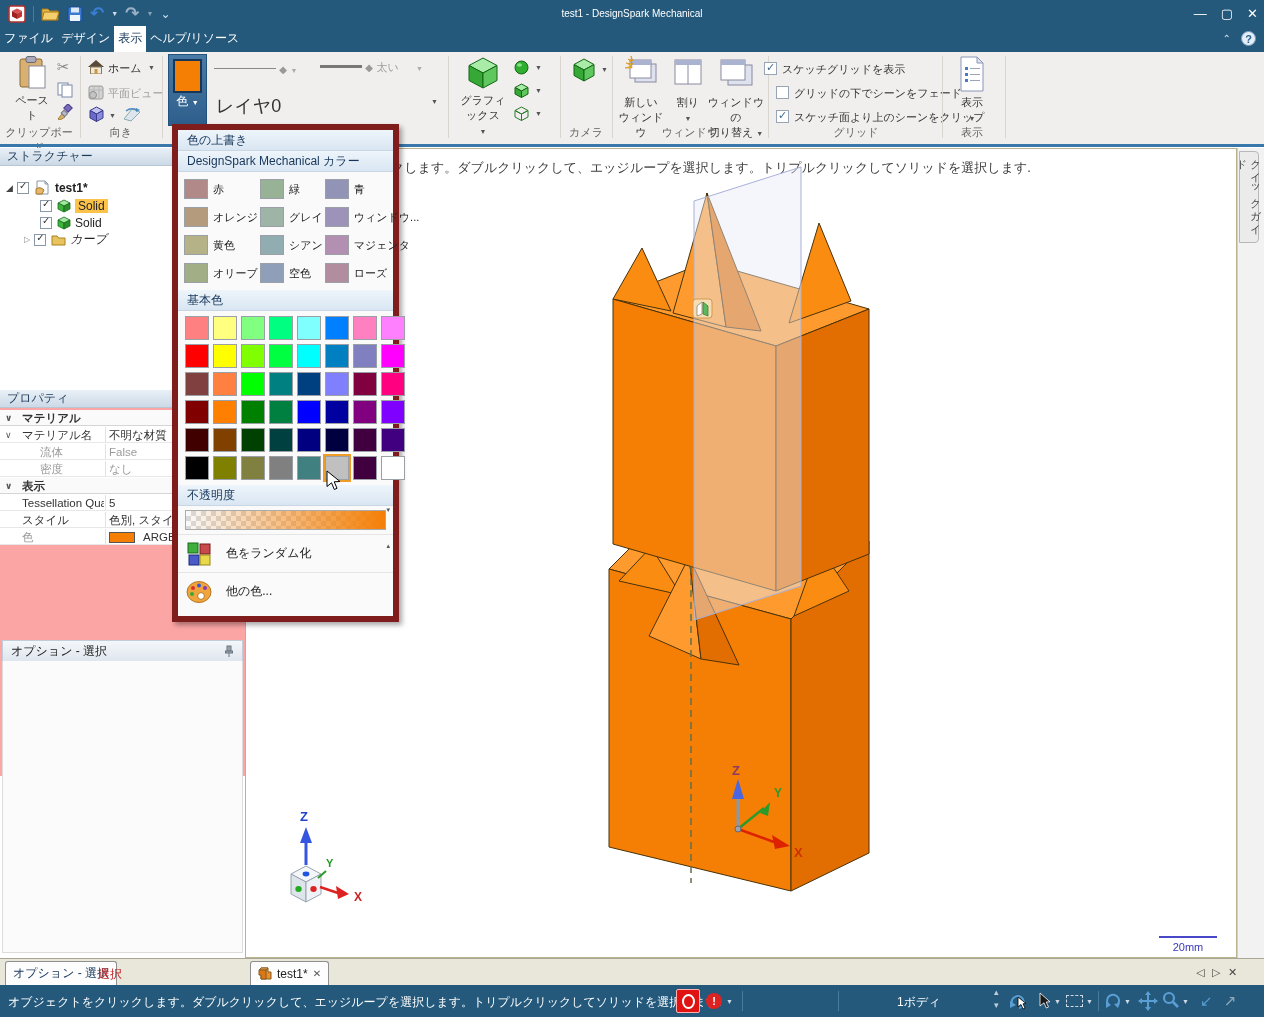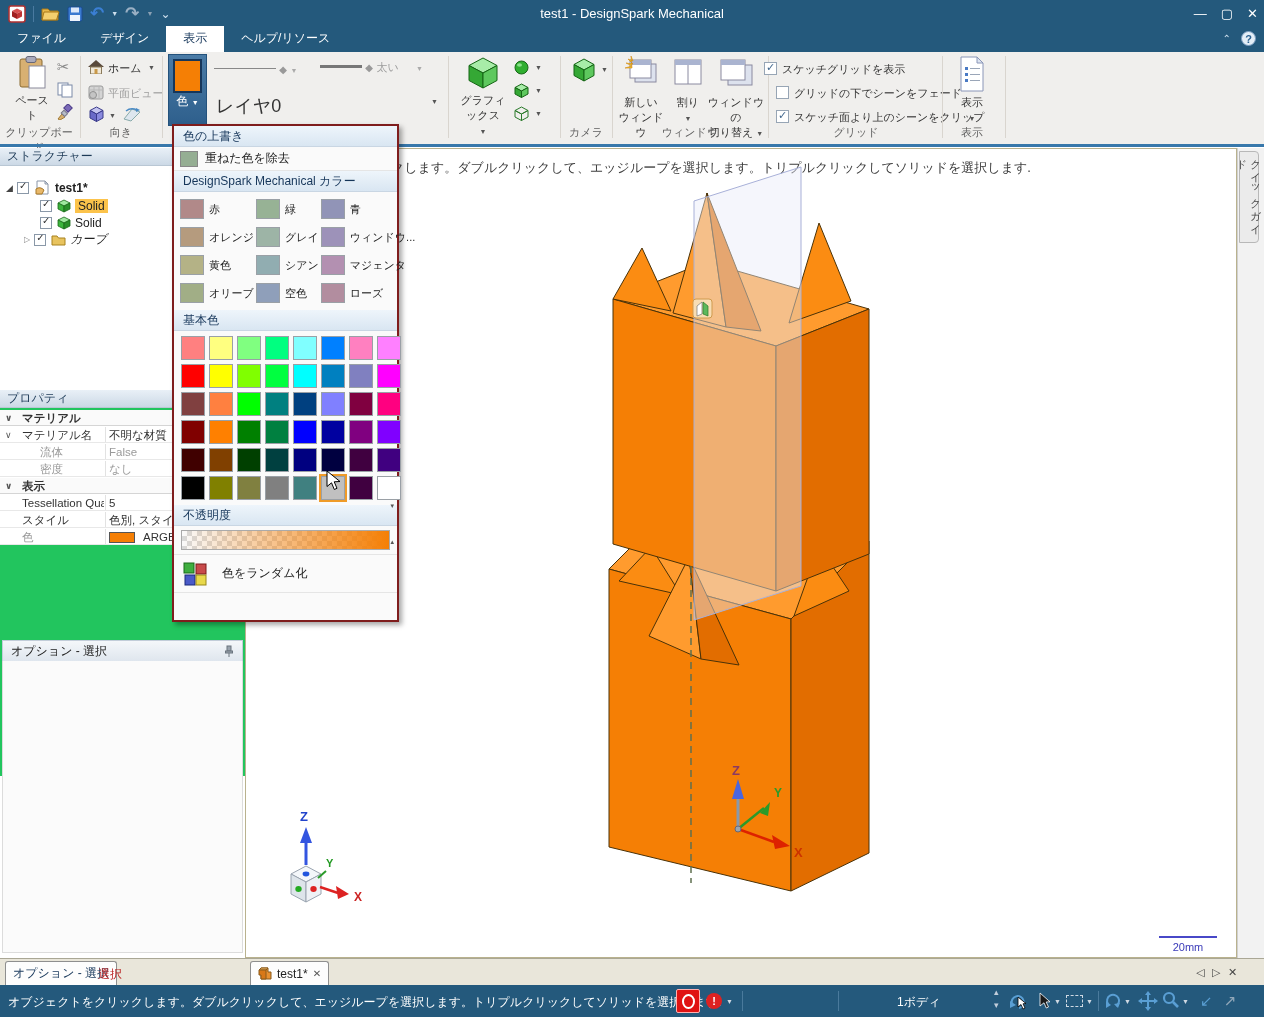--- a/index.html
+++ b/index.html
@@ -10,7 +10,7 @@
 .titlebar{left:0;top:0;width:1264px;height:27px;background:var(--titlebar);color:#fff;display:flex;align-items:center}
 .qat{display:flex;align-items:center;gap:7px;padding-left:8px}
 .qat .g{font-size:15px;line-height:1;color:#cfe0ee}
-.win-title{position:absolute;left:0;top:0;width:100%;height:27px;text-align:center;line-height:27px;font-size:13px;color:#fff}
+.win-title{position:absolute;left:0;top:0;width:100%;height:27px;text-align:center;line-height:27px;font-size:10px;color:#fff}
 .win-controls{position:absolute;right:6px;top:0;height:27px;display:flex;align-items:center;gap:14px;font-size:13px;color:#fff}
 .menubar{left:0;top:27px;width:1264px;height:25px;background:var(--titlebar);display:flex;align-items:flex-end}
 .mtab{padding:4px 17px 5px;font-size:12px;color:#fff;cursor:default}

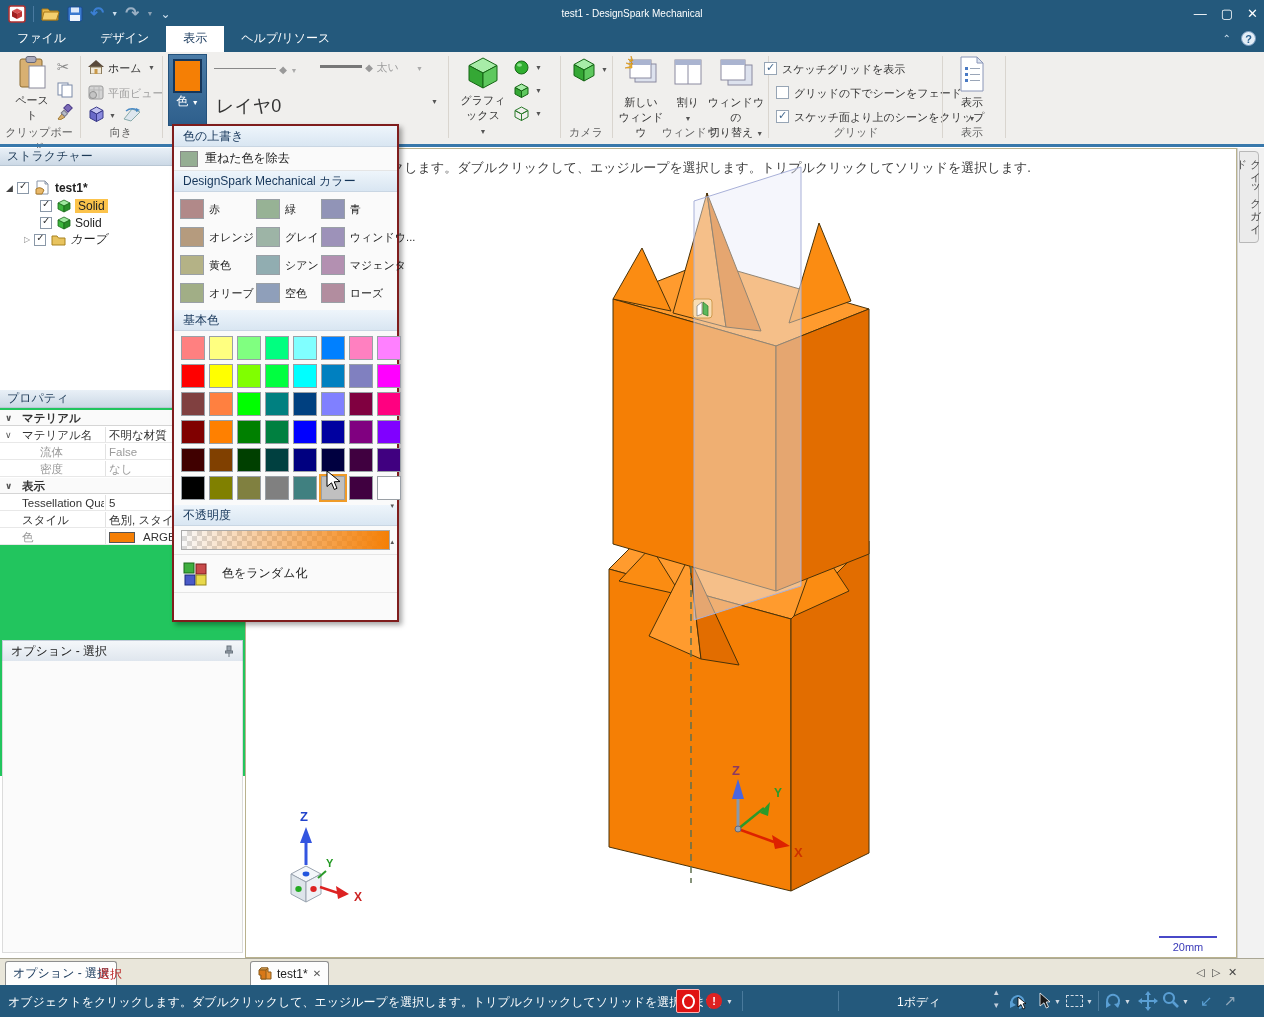--- a/index.html
+++ b/index.html
@@ -13,7 +13,7 @@
 .win-title{position:absolute;left:0;top:0;width:100%;height:27px;text-align:center;line-height:27px;font-size:10px;color:#fff}
 .win-controls{position:absolute;right:6px;top:0;height:27px;display:flex;align-items:center;gap:14px;font-size:13px;color:#fff}
 .menubar{left:0;top:27px;width:1264px;height:25px;background:var(--titlebar);display:flex;align-items:flex-end}
-.mtab{padding:4px 17px 5px;font-size:12px;color:#fff;cursor:default}
+.mtab{padding:4px 4px 5px;font-size:12px;color:#fff;cursor:default}
 .mtab.active{background:#fff;color:#16365a}
 .menubar-right{position:absolute;right:8px;top:31px;display:flex;gap:10px;align-items:center}
 .help-circle{width:15px;height:15px;border-radius:50%;background:#e4eef7;border:1px solid #7a9cc0;color:#2a6090;font-weight:bold;font-size:11px;text-align:center;line-height:14px}

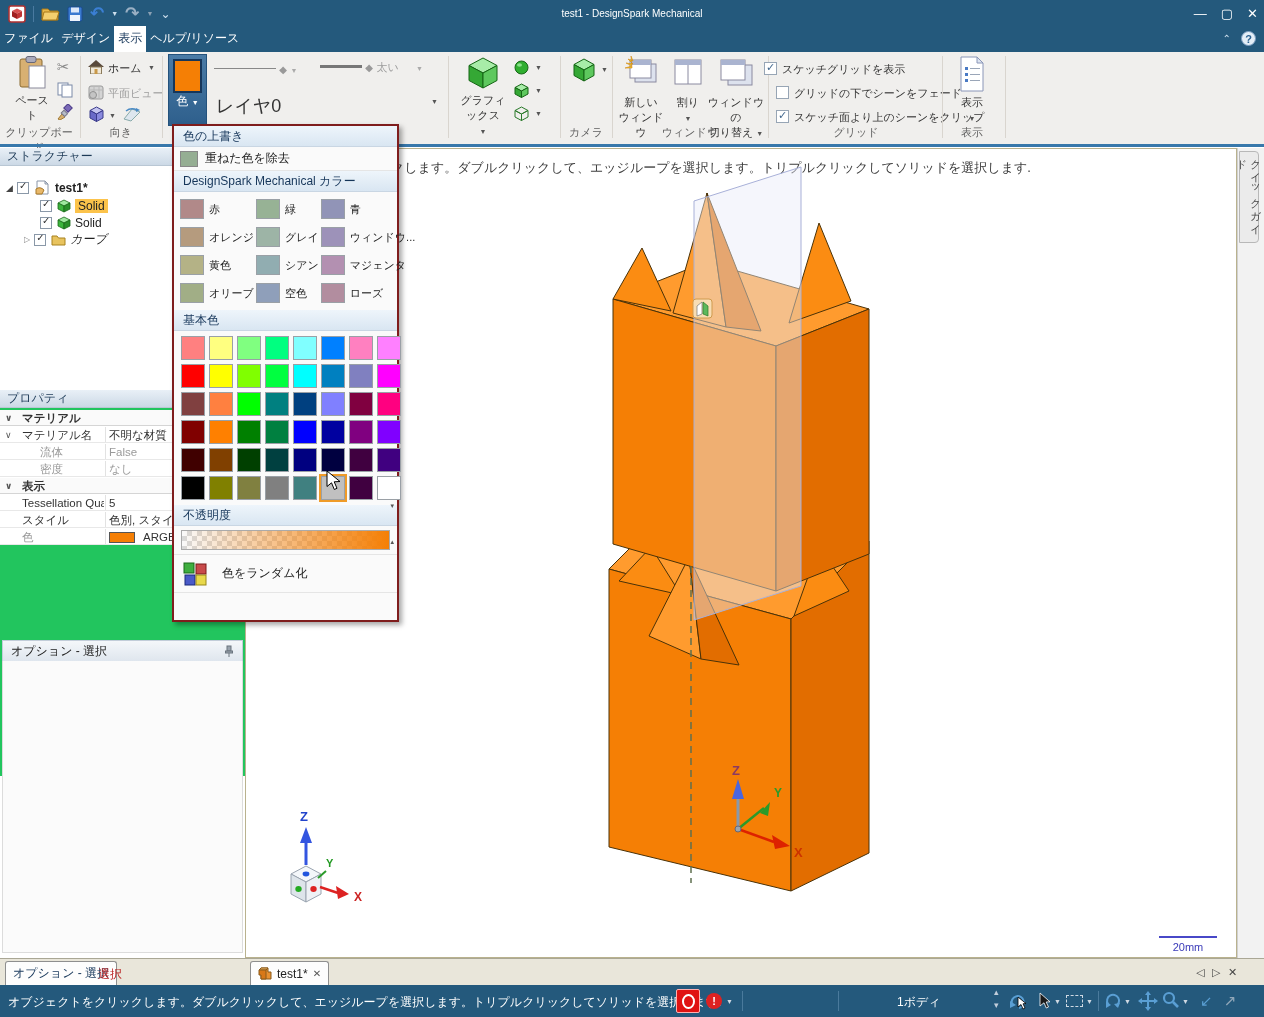--- a/index.html
+++ b/index.html
@@ -53,7 +53,7 @@
 .ptab.active{background:#fdfdfd;border:1px solid #94a4b4;border-bottom:none;color:#16365a}
 .opt-header{background:linear-gradient(#f4f7fa,#dfe6ee);border:1px solid #c2cdd9;font-size:12px;color:#222;line-height:20px;padding-left:8px}
 
-.popup{left:172px;top:124px;width:227px;height:498px;background:#fafafa;border:2px solid #7f1d1d;box-shadow:3px 3px 5px rgba(0,0,0,.35);z-index:50}
+.popup{left:172px;top:124px;width:227px;height:498px;background:#fafafa;border:6px solid #7f1d1d;box-shadow:3px 3px 5px rgba(0,0,0,.35);z-index:50}
 .pp-h{background:linear-gradient(#eef5fb,#d9e6f2);color:#16365a;font-size:12px;line-height:20px;padding-left:9px;border-bottom:1px solid #c9d6e3}
 .pp-item{display:flex;align-items:center;font-size:12px;color:#222;border-bottom:1px solid #e5e5e5}
 #dsm-grid{display:grid;grid-template-columns:repeat(3,1fr);gap:4px 2px;padding:5px 6px}

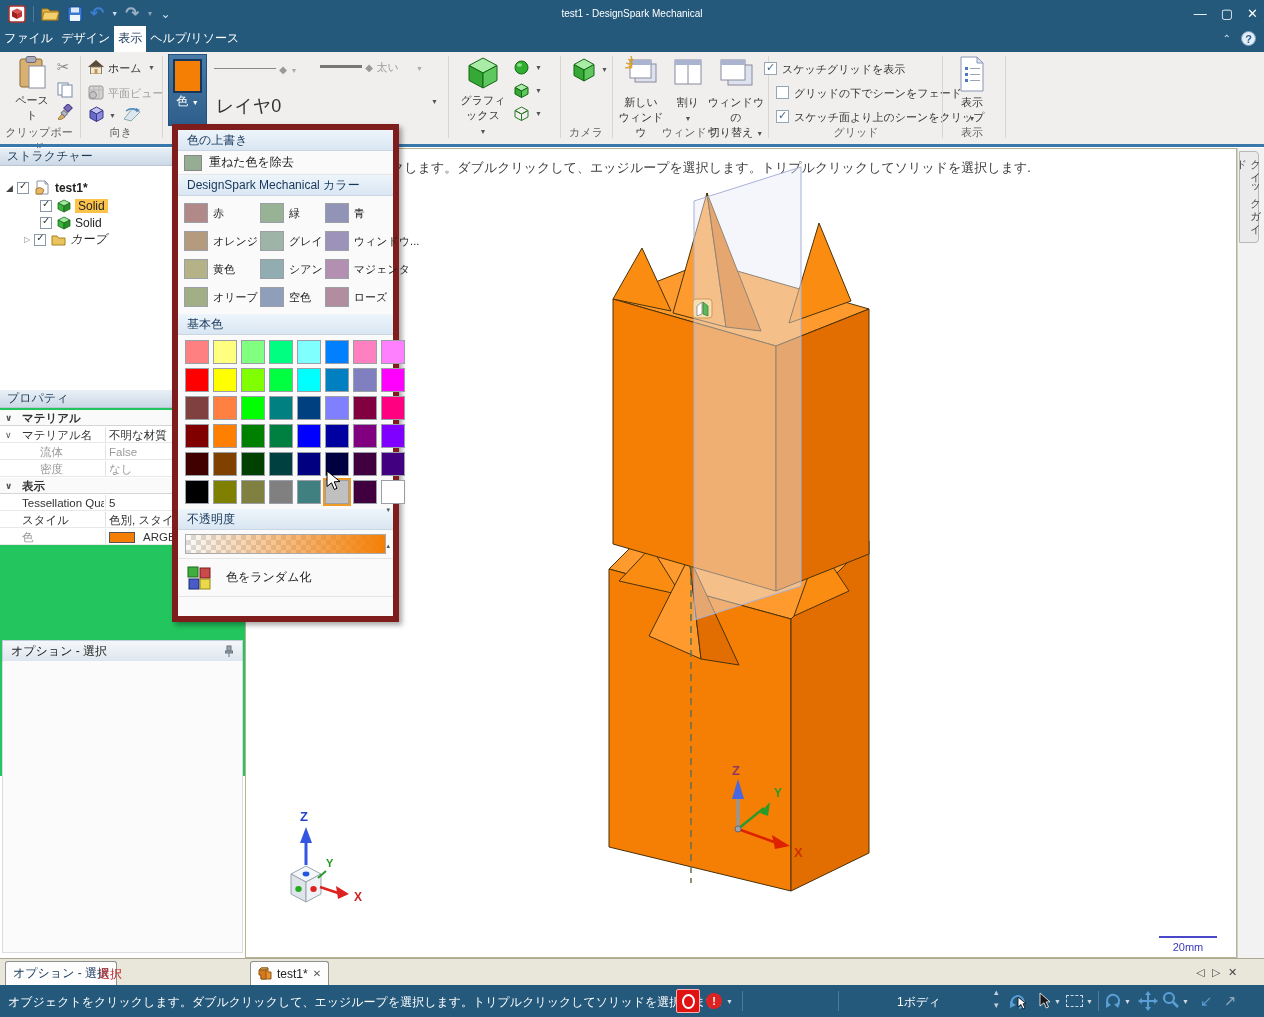--- a/index.html
+++ b/index.html
@@ -305,7 +305,7 @@
   </div>
   <div class="abs ribbon-underline"></div>
 
-  <div class="abs" style="left:0;top:148px;width:245px;height:628px;background:#22c55e">
+  <div class="abs" style="left:0;top:148px;width:245px;height:628px;background:#fca5a5">
 
     <div class="panel-header">ストラクチャー</div>
     <div class="tree" style="position:relative;height:225px;border-bottom:1px solid #d0d0d0">

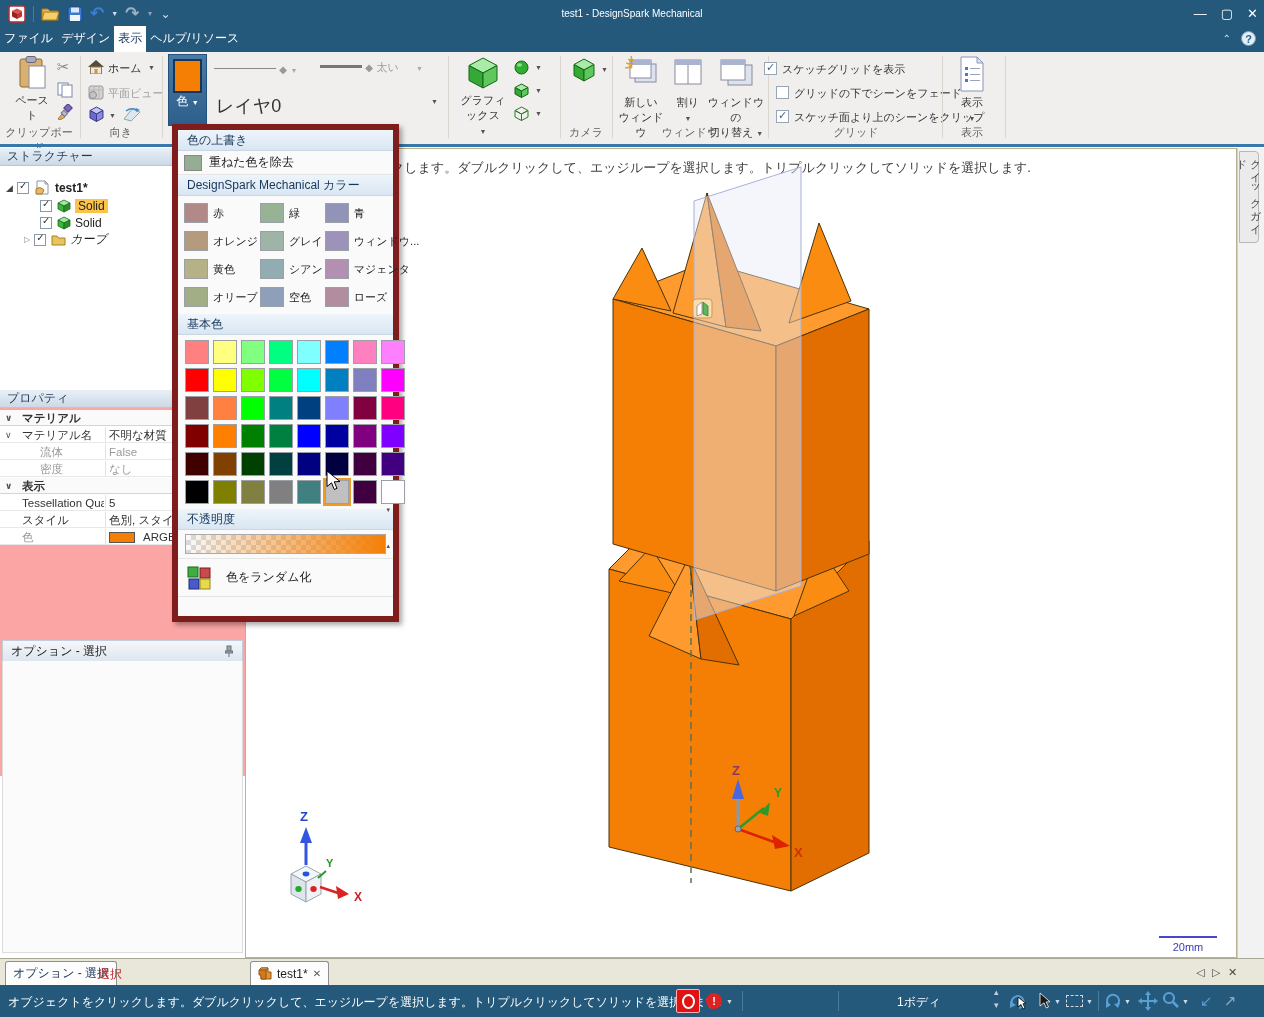--- a/index.html
+++ b/index.html
@@ -478,10 +478,6 @@
 
   <div class="abs popup">
     <div class="pp-h">色の上書き</div>
-    <div class="pp-item" style="height:24px;padding-left:6px">
-      <span style="width: 18px; height: 16px; border: 1px solid rgb(136, 136, 136); margin-right: 7px; background: rgb(149, 174, 147);"></span>
-      <span>重ねた色を除去</span>
-    </div>
     <div class="pp-h">DesignSpark Mechanical カラー</div>
     <div id="dsm-grid">
         <div class="dsm-cell">

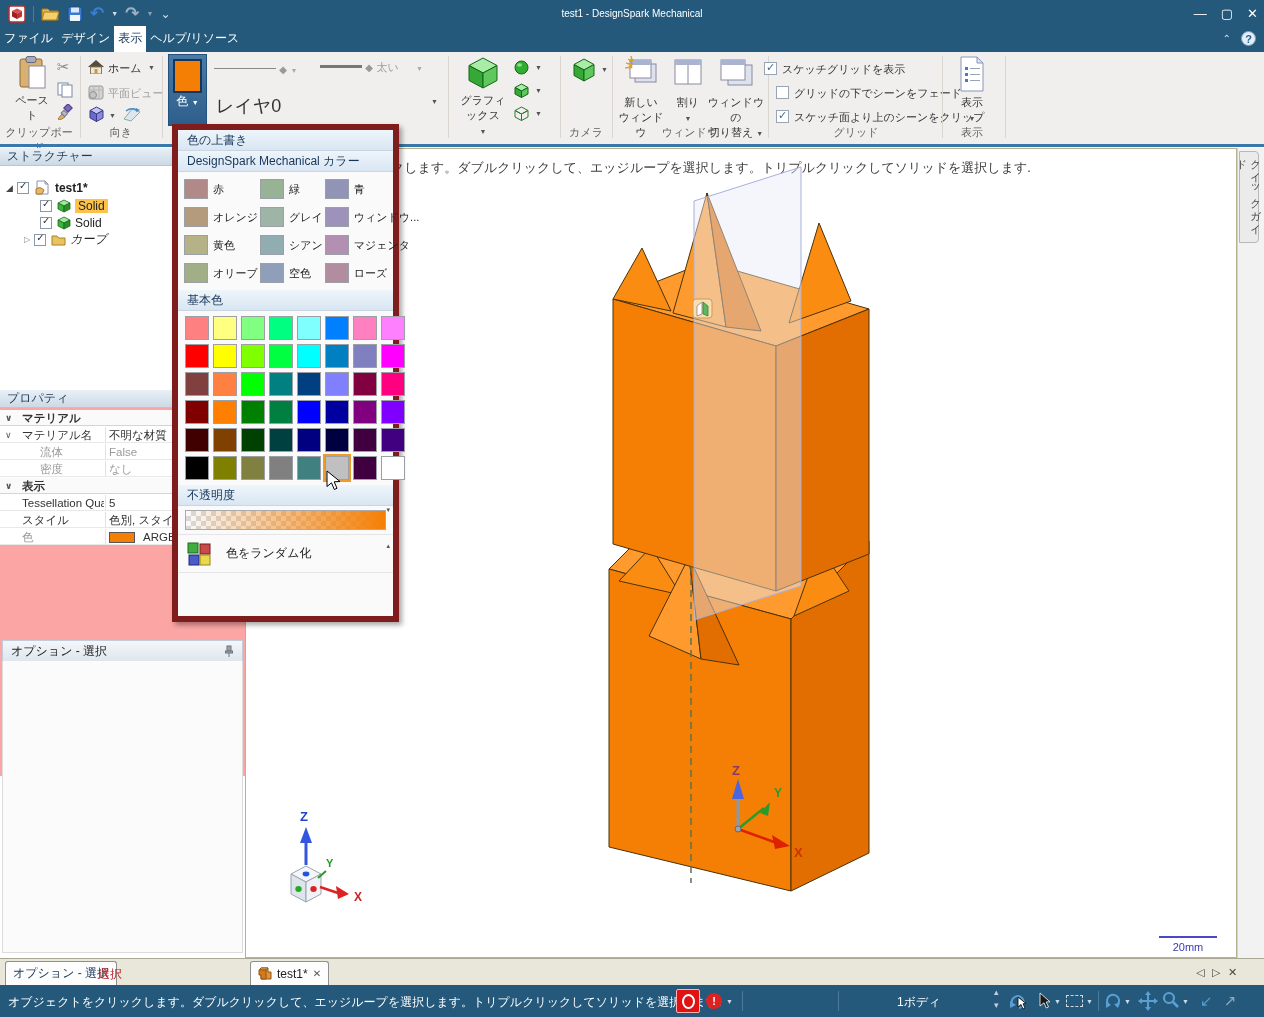--- a/index.html
+++ b/index.html
@@ -593,6 +593,17 @@
         </svg>
       <span>色をランダム化</span>
     </div>
+    <div class="pp-item" style="height:37px;padding-left:8px;border-bottom:none">
+      <svg width="27" height="24" viewBox="0 0 27 24" style="margin-right:13px">
+          <ellipse cx="13" cy="12" rx="12" ry="10.5" fill="#f0a43c" stroke="#b87820"></ellipse>
+          <circle cx="15" cy="16" r="3.4" fill="#fff" stroke="#b87820"></circle>
+          <circle cx="7" cy="8" r="2" fill="#d83030"></circle>
+          <circle cx="13" cy="5.5" r="2" fill="#3858d8"></circle>
+          <circle cx="19" cy="8" r="2" fill="#8838b8"></circle>
+          <circle cx="6" cy="14" r="2" fill="#38a838"></circle>
+        </svg>
+      <span>他の色...</span>
+    </div>
   </div>
 
   <svg class="abs" style="left:326px;top:470px;z-index:60" width="16" height="22" viewBox="0 0 16 22">

